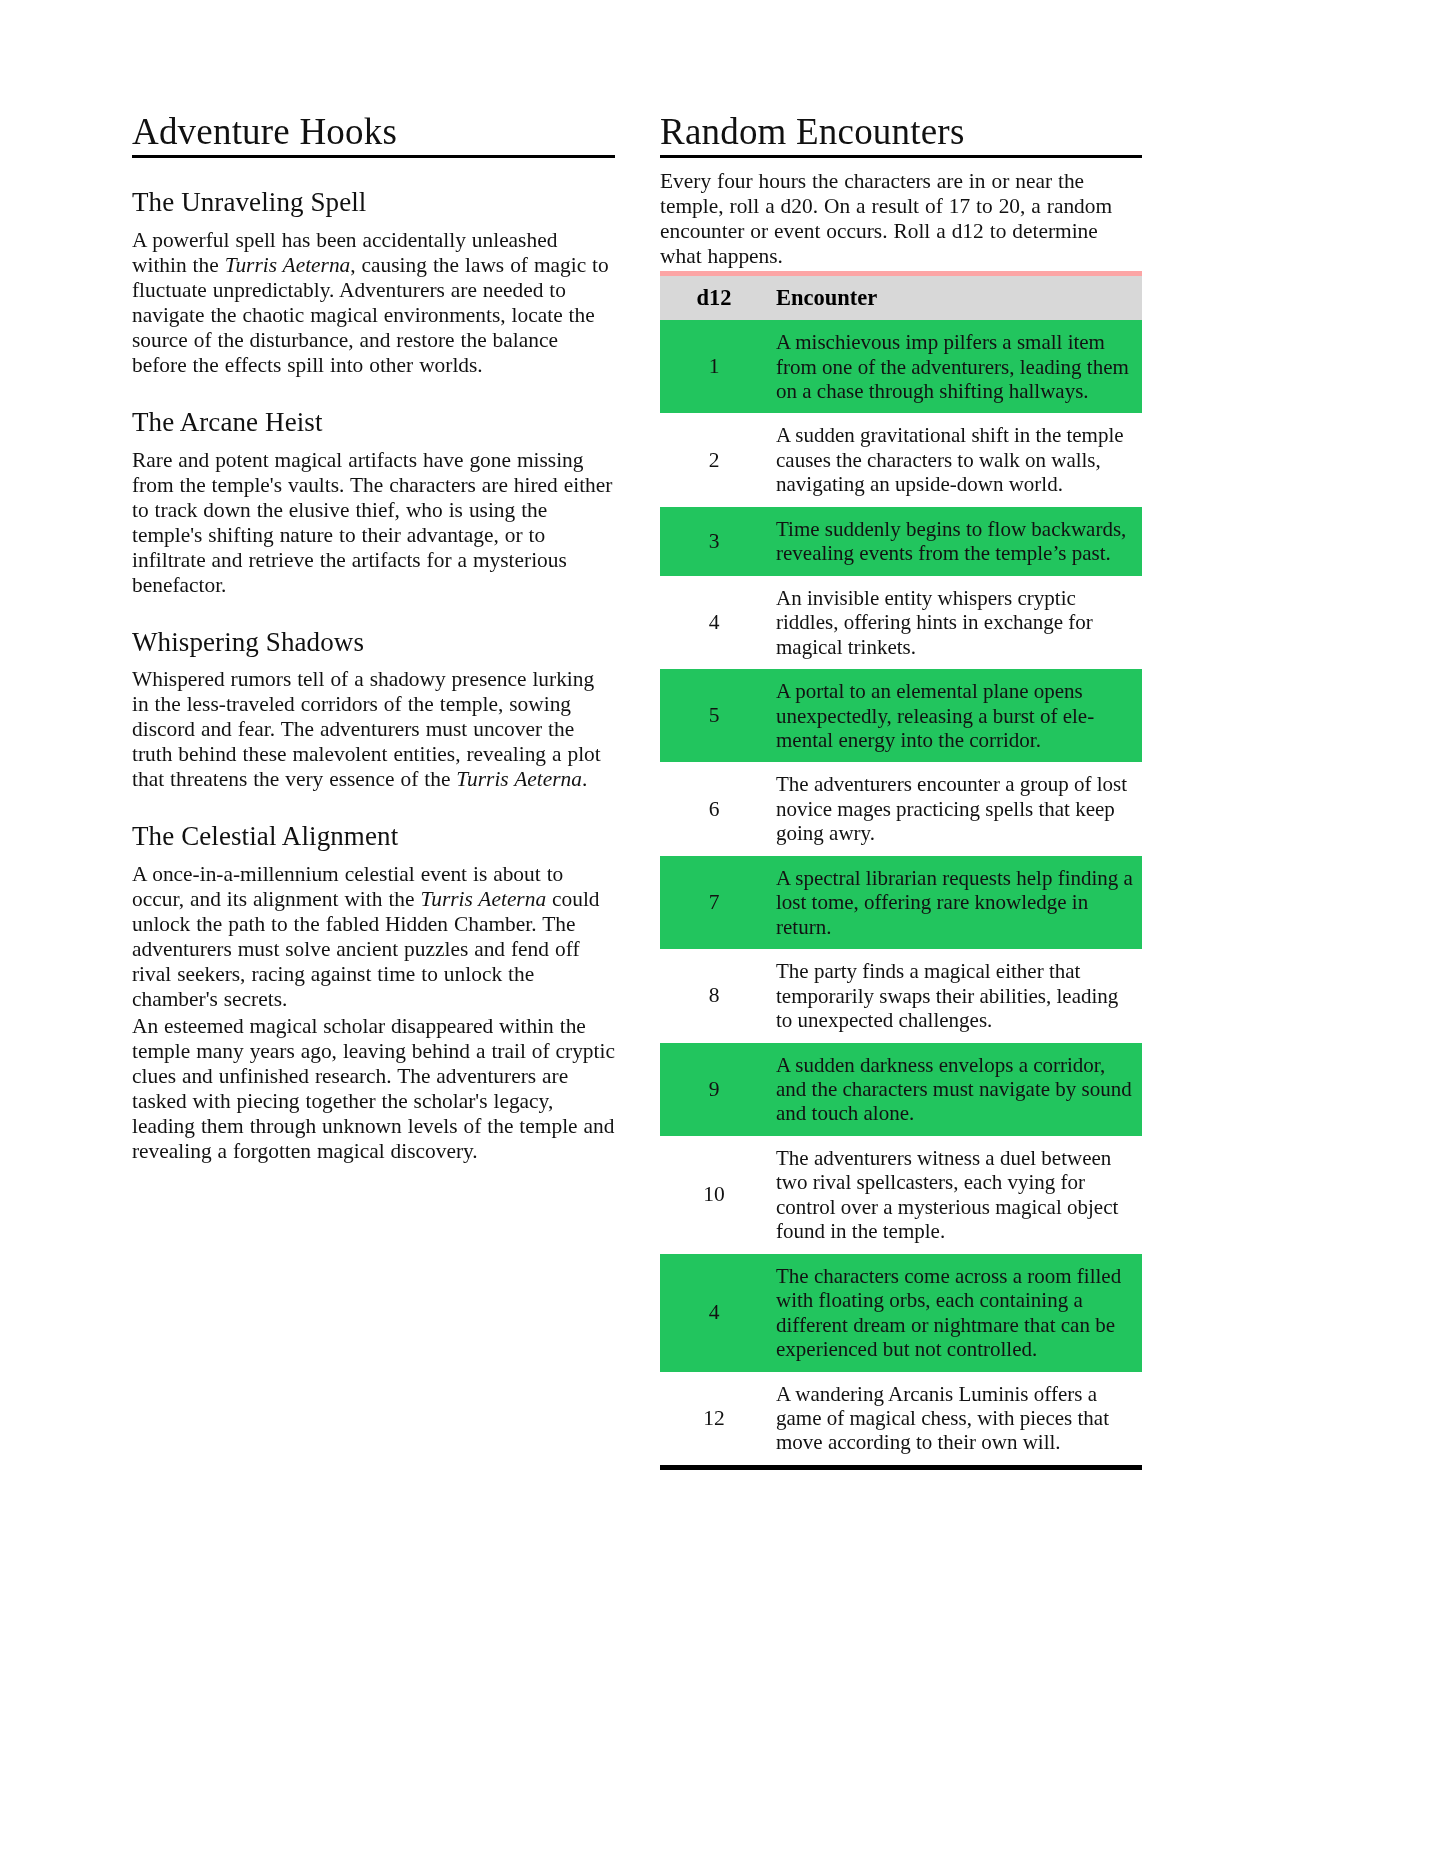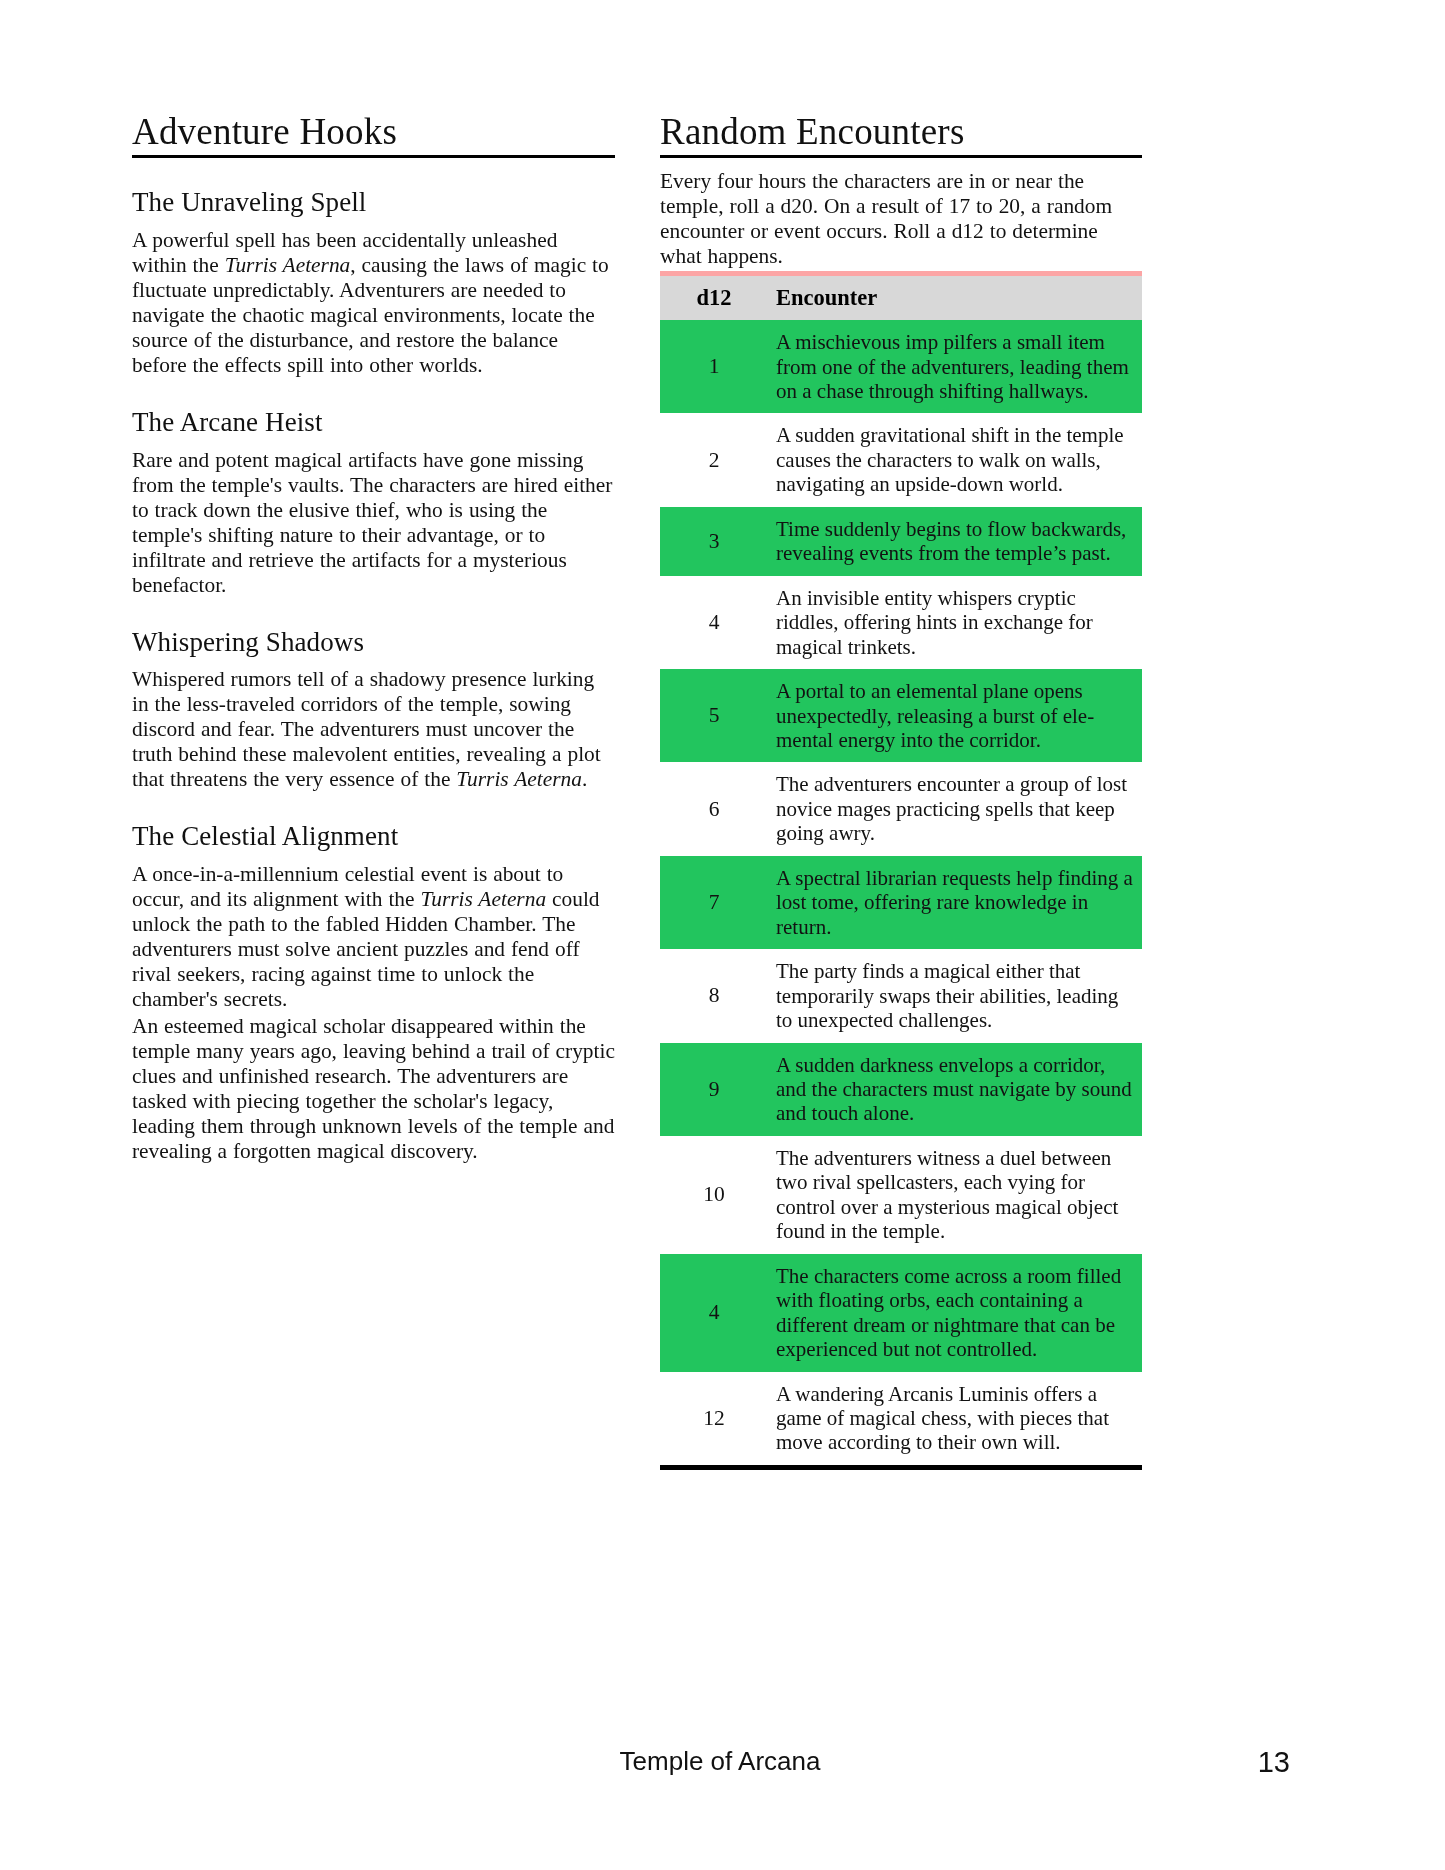--- a/index.html
+++ b/index.html
@@ -269,10 +269,6 @@
     </div>
   </div>
 
-  <div class="footer">
-    <div class="footer-title">Temple of Arcana</div>
-    <div class="footer-page">13</div>
-  </div>
 
 </div>
 

